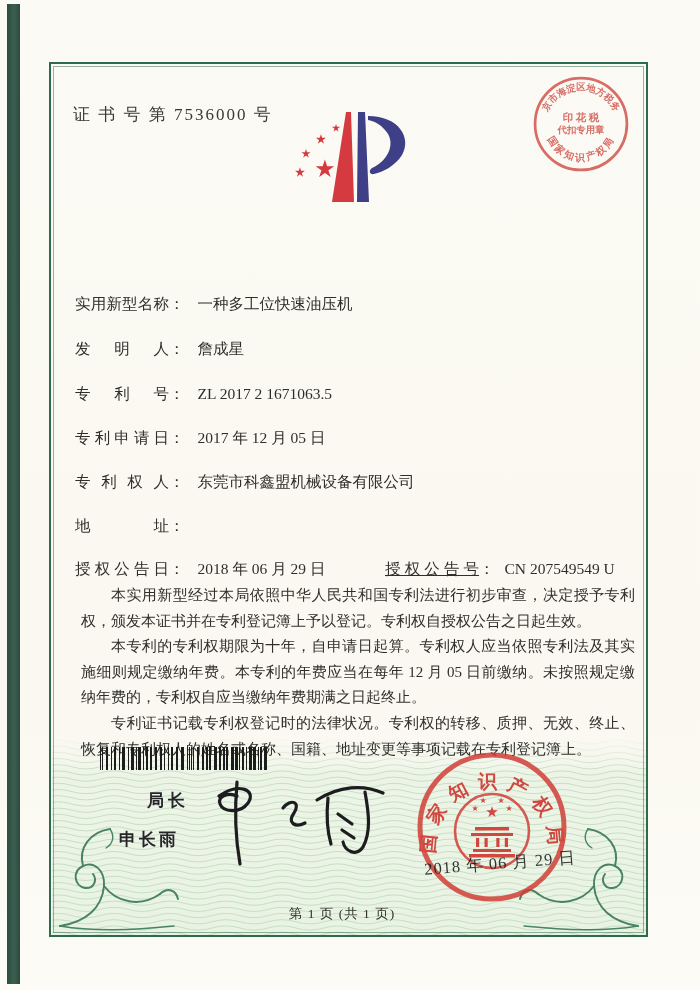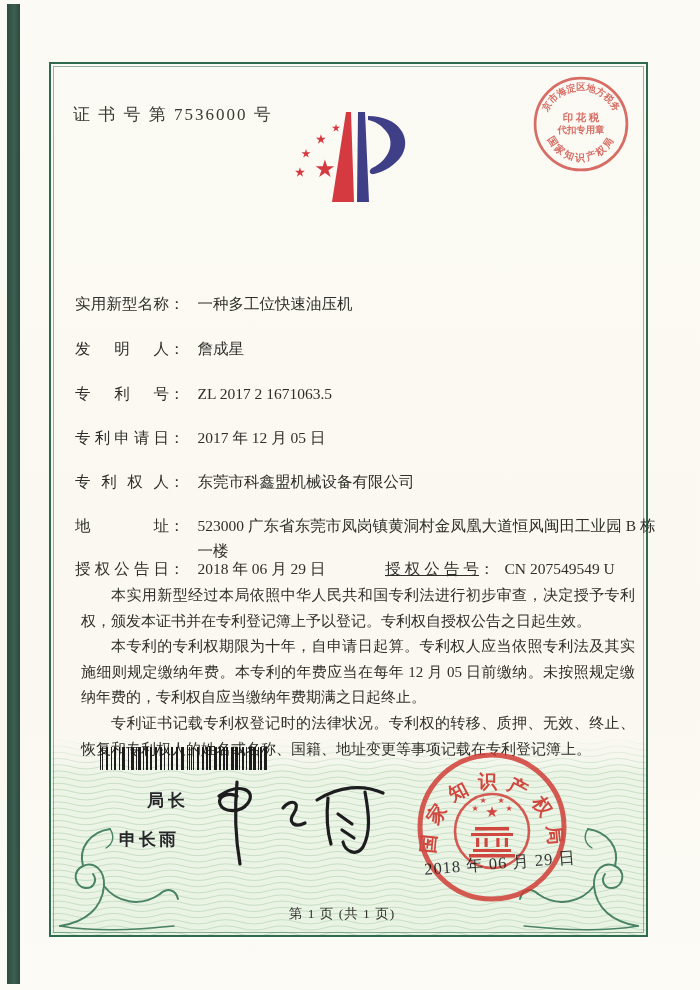--- a/index.html
+++ b/index.html
@@ -34,7 +34,7 @@
   .title{position:absolute;left:52px;top:206px;width:595px;text-align:center;
     font-size:39px;font-weight:600;letter-spacing:8px;color:#34342e;z-index:6;}
   .stamp{position:absolute;left:533px;top:76px;z-index:6;opacity:.8;}
-  .row{position:absolute;left:75px;display:flex;align-items:flex-start;
+  .row{position:absolute;left:75px;display:flex;align-items:flex-end;
     font-size:15.5px;color:#2e2e2a;z-index:6;line-height:25px;}
   .row .lab{width:94px;text-align:justify;text-align-last:justify;flex:none;}
   .row .col{flex:none;}

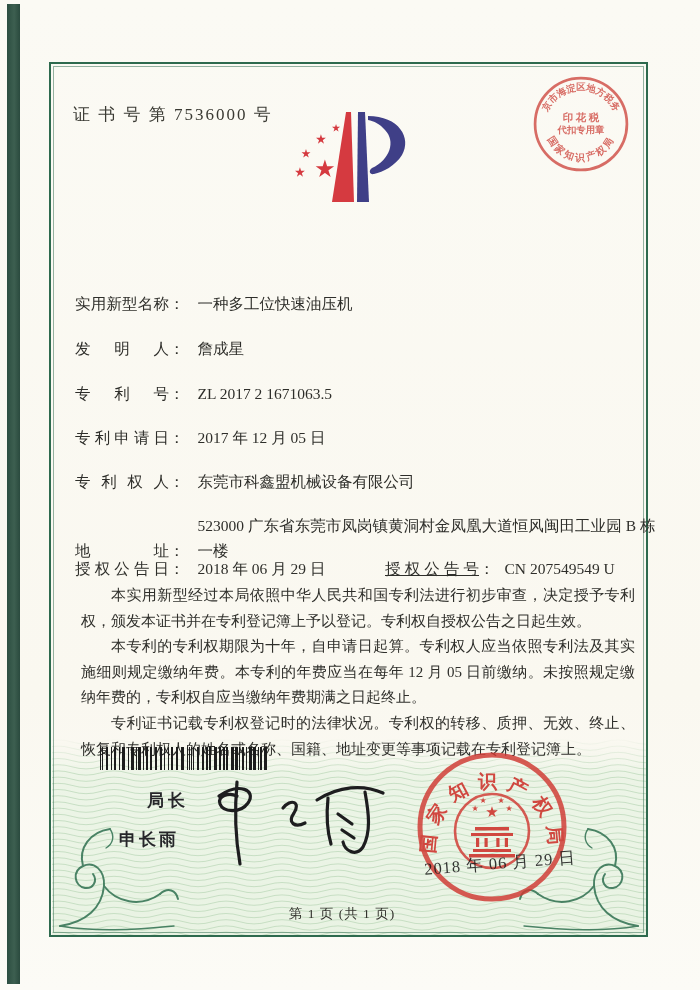--- a/index.html
+++ b/index.html
@@ -185,7 +185,6 @@
   <div class="row" style="top:513px">
     <span class="lab">地址</span>
       <span class="col">：</span>
-    <span class="val">523000 广东省东莞市凤岗镇黄洞村金凤凰大道恒风闽田工业园 B 栋一楼</span>
   </div>
   <div class="row" style="top:556px">
     <span class="lab">授权公告日</span>

